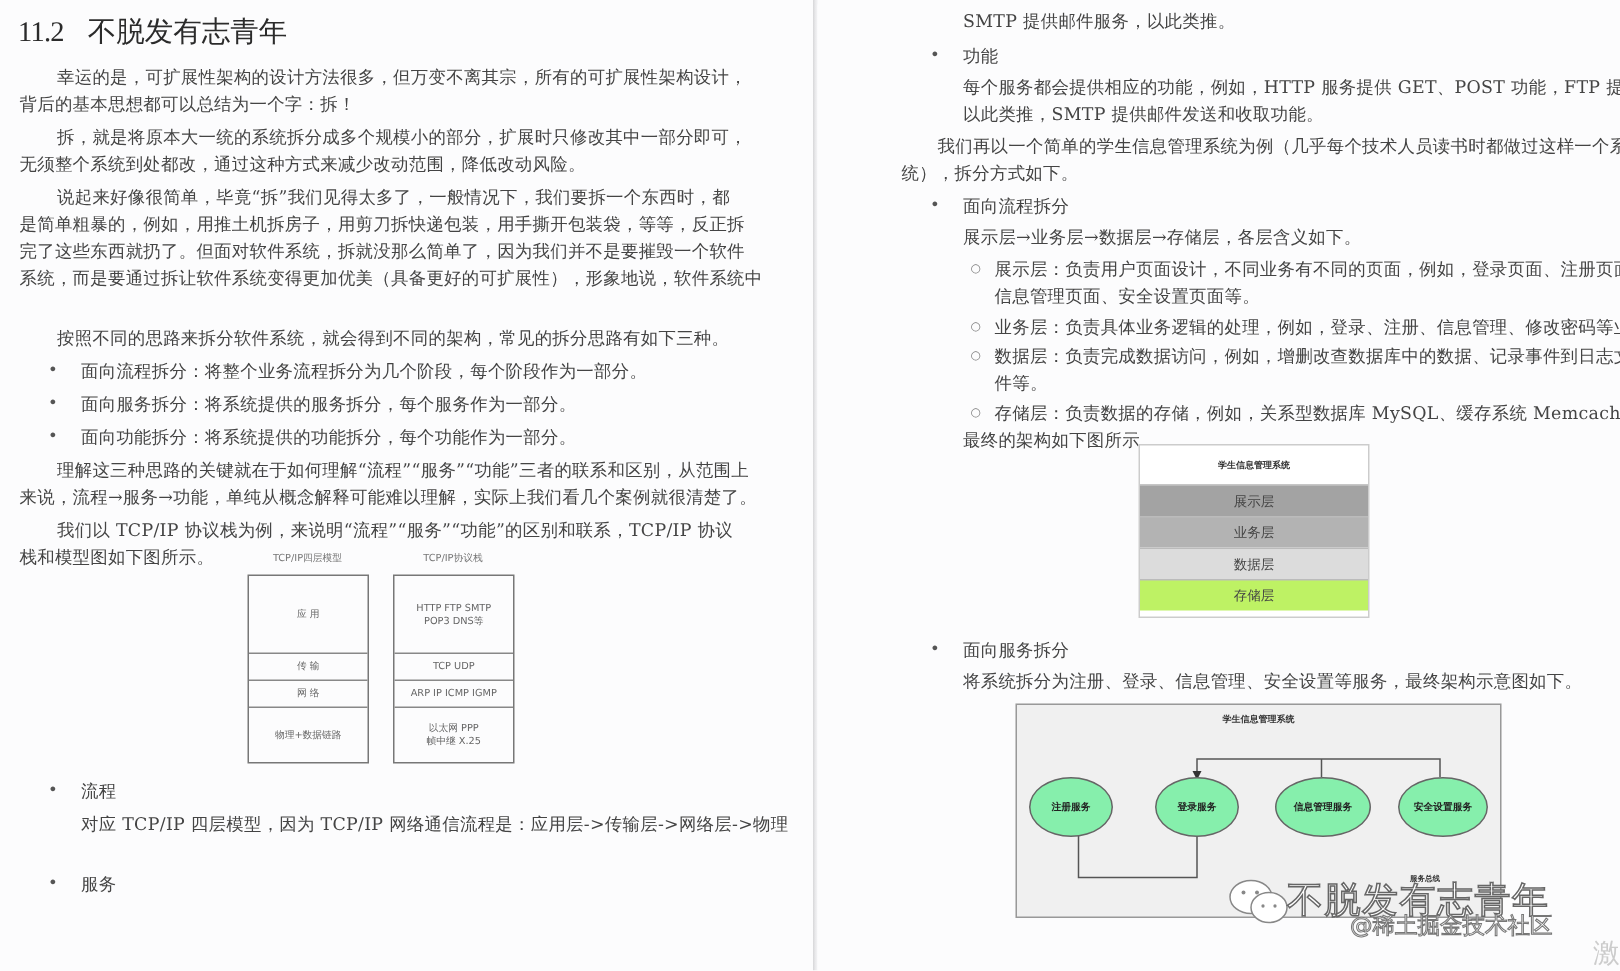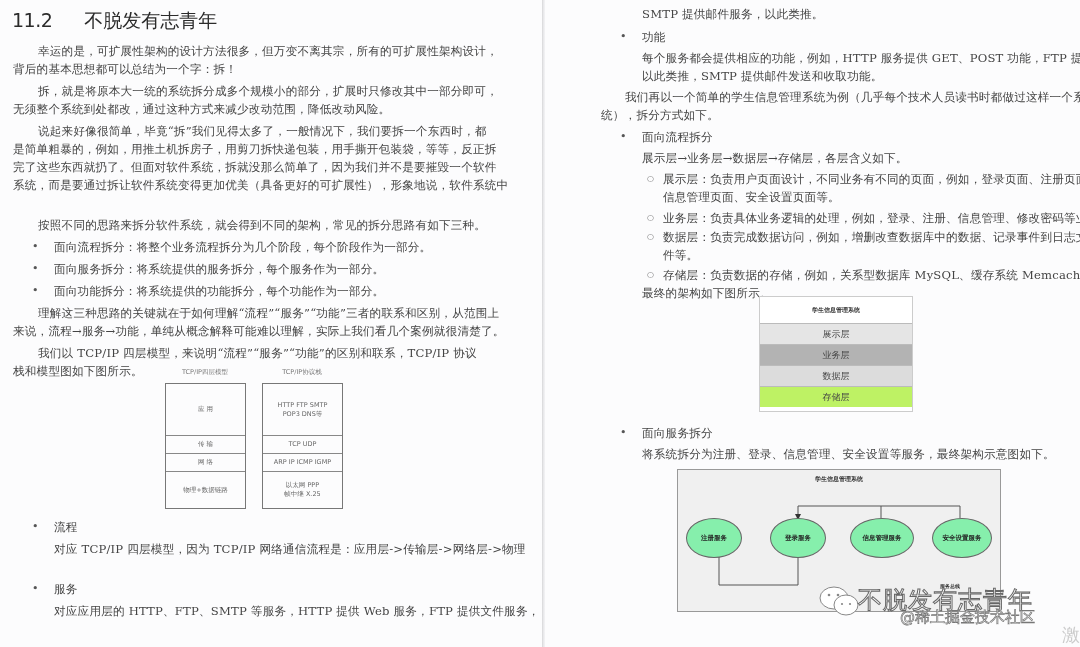--- a/index.html
+++ b/index.html
@@ -13,7 +13,7 @@
 
   .t { position: absolute; font-size: 11.6px; line-height: 14px; white-space: nowrap; color: #444; letter-spacing: 0.2px; }
   .h-title { position: absolute; left: 12px; top: 8px; font-family: "DejaVu Sans", "Liberation Sans", sans-serif; font-size: 19px; color: #2b2b2b; }
-  .h-title .num { margin-right: 32px; letter-spacing: -0.5px; }
+  .h-title .num { margin-right: 16px; letter-spacing: -0.5px; font-family: Liberation Serif, serif; }
   .bullet::before { content: "•"; position: absolute; left: -22px; top: 0; font-size: 11px; color: #555; }
   .sub::before { content: "○"; position: absolute; left: -16px; top: 0; font-size: 8px; color: #777; }
 

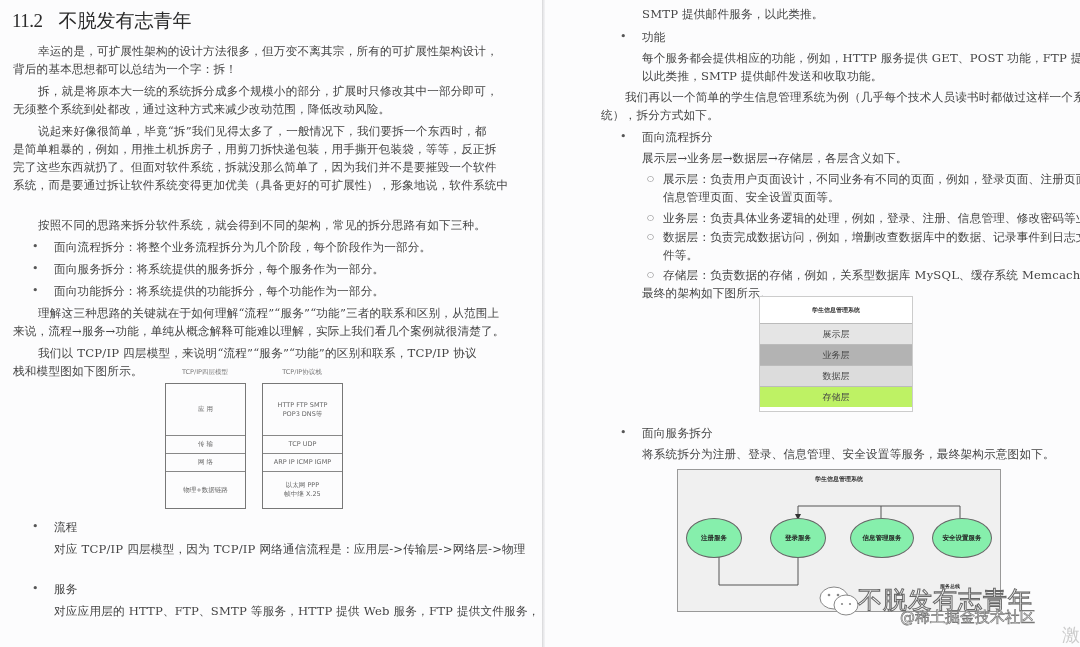--- a/index.html
+++ b/index.html
@@ -125,7 +125,7 @@
 
 <div class="stack">
   <div class="hdr">学生信息管理系统</div>
-  <div class="layer" style="background:#e5e5e5">展示层</div>
+  <div class="layer" style="background:#a3a3a3">展示层</div>
   <div class="layer" style="background:#b3b3b3">业务层</div>
   <div class="layer" style="background:#dcdcdc">数据层</div>
   <div class="layer" style="background:#bef264">存储层</div>

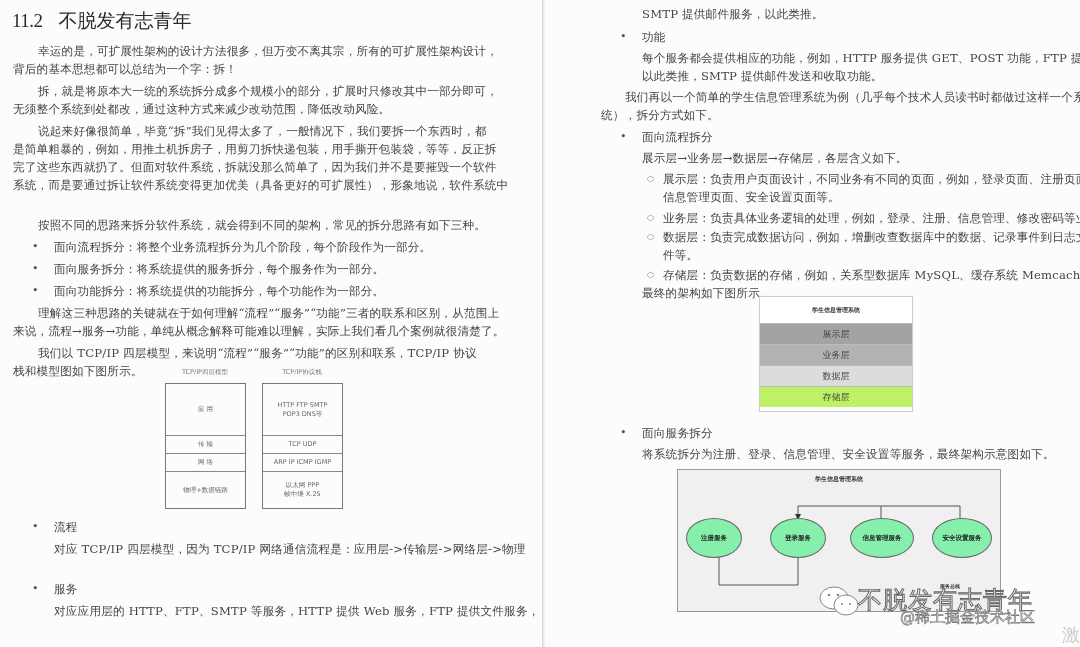--- a/index.html
+++ b/index.html
@@ -72,7 +72,7 @@
 
   <div class="t" style="left:38px;top:306px">理解这三种思路的关键就在于如何理解“流程”“服务”“功能”三者的联系和区别，从范围上</div>
   <div class="t" style="left:13px;top:324px">来说，流程→服务→功能，单纯从概念解释可能难以理解，实际上我们看几个案例就很清楚了。</div>
-  <div class="t" style="left:38px;top:346px">我们以 TCP/IP 四层模型，来说明“流程”“服务”“功能”的区别和联系，TCP/IP 协议</div>
+  <div class="t" style="left:38px;top:346px">我们以 TCP/IP 协议栈为例，来说明“流程”“服务”“功能”的区别和联系，TCP/IP 协议</div>
   <div class="t" style="left:13px;top:364px">栈和模型图如下图所示。</div>
 
   <div class="tcp" style="top:368px">

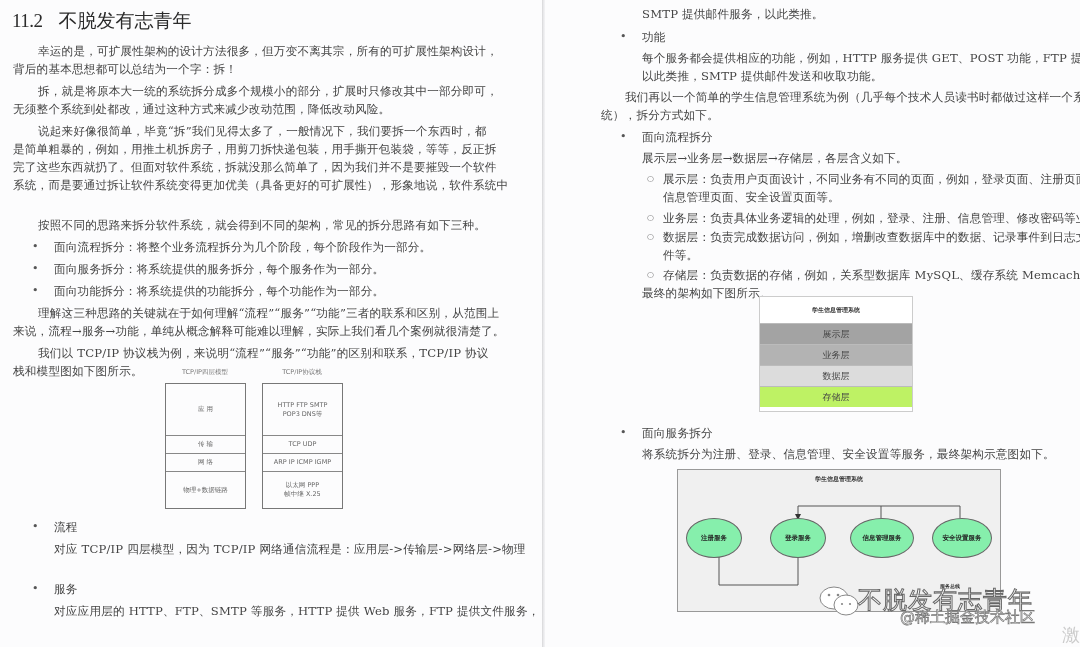--- a/index.html
+++ b/index.html
@@ -97,7 +97,6 @@
   <div class="t bullet" style="left:54px;top:520px">流程</div>
   <div class="t" style="left:54px;top:542px">对应 TCP/IP 四层模型，因为 TCP/IP 网络通信流程是：应用层-&gt;传输层-&gt;网络层-&gt;物理</div>
   <div class="t bullet" style="left:54px;top:582px">服务</div>
-  <div class="t" style="left:54px;top:604px">对应应用层的 HTTP、FTP、SMTP 等服务，HTTP 提供 Web 服务，FTP 提供文件服务，</div>
 </div>
 
 <div class="divider"></div>

